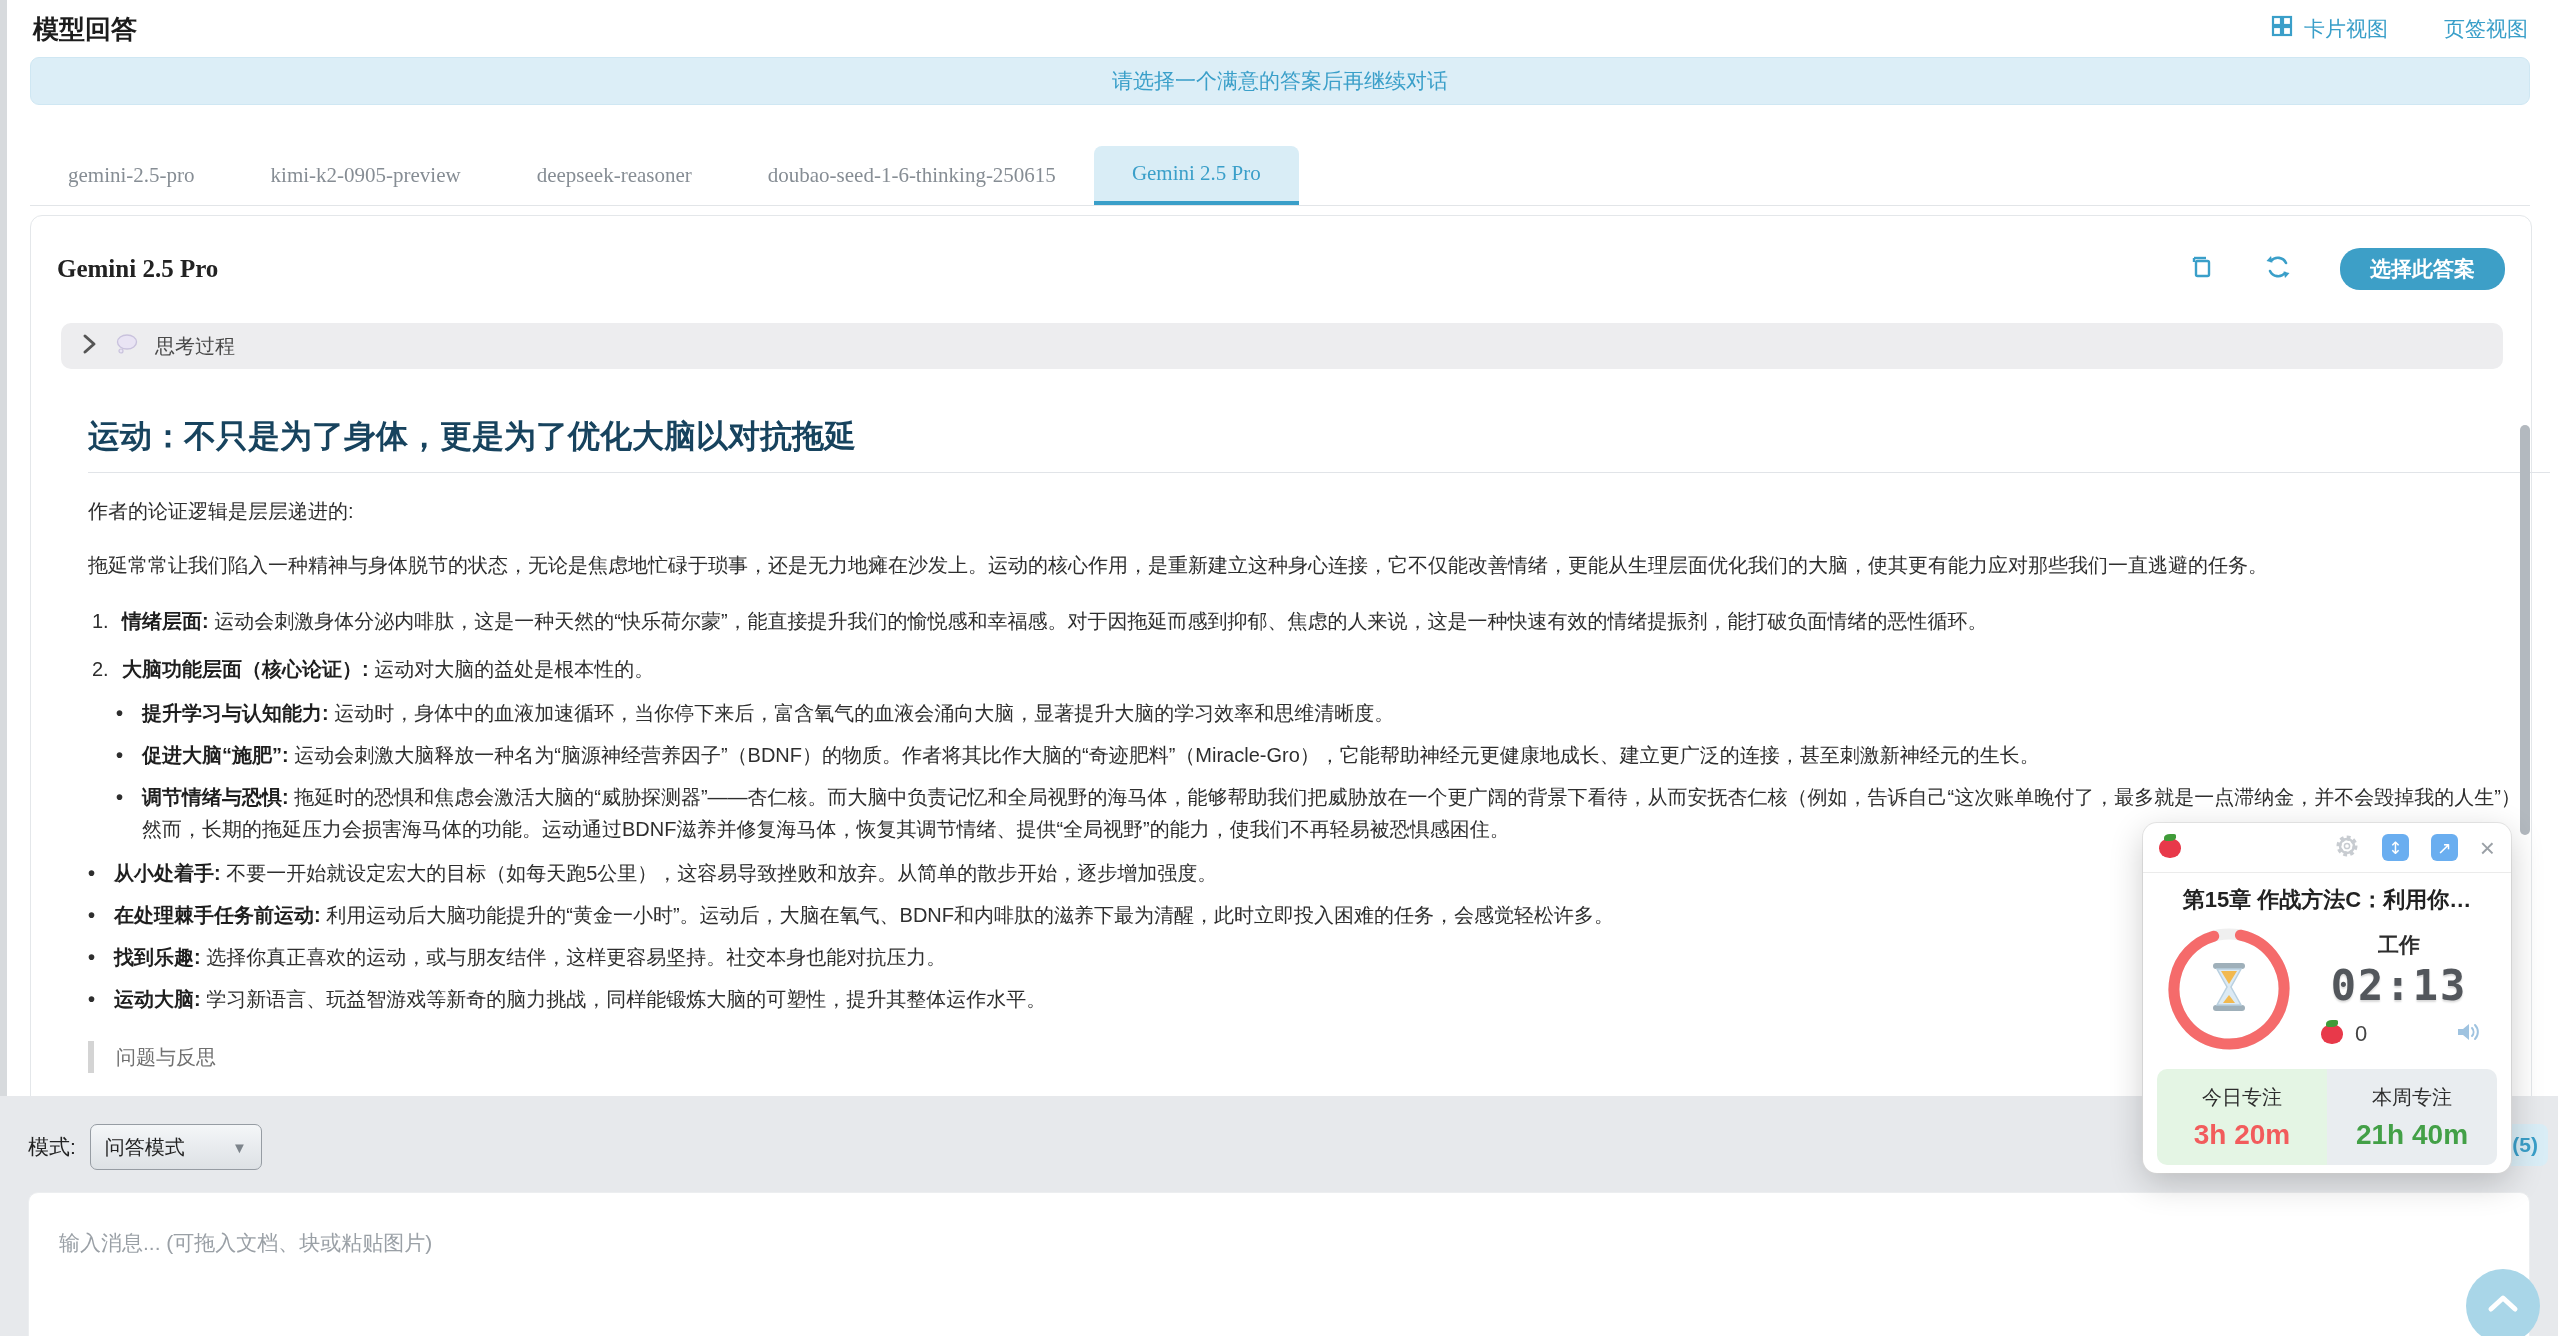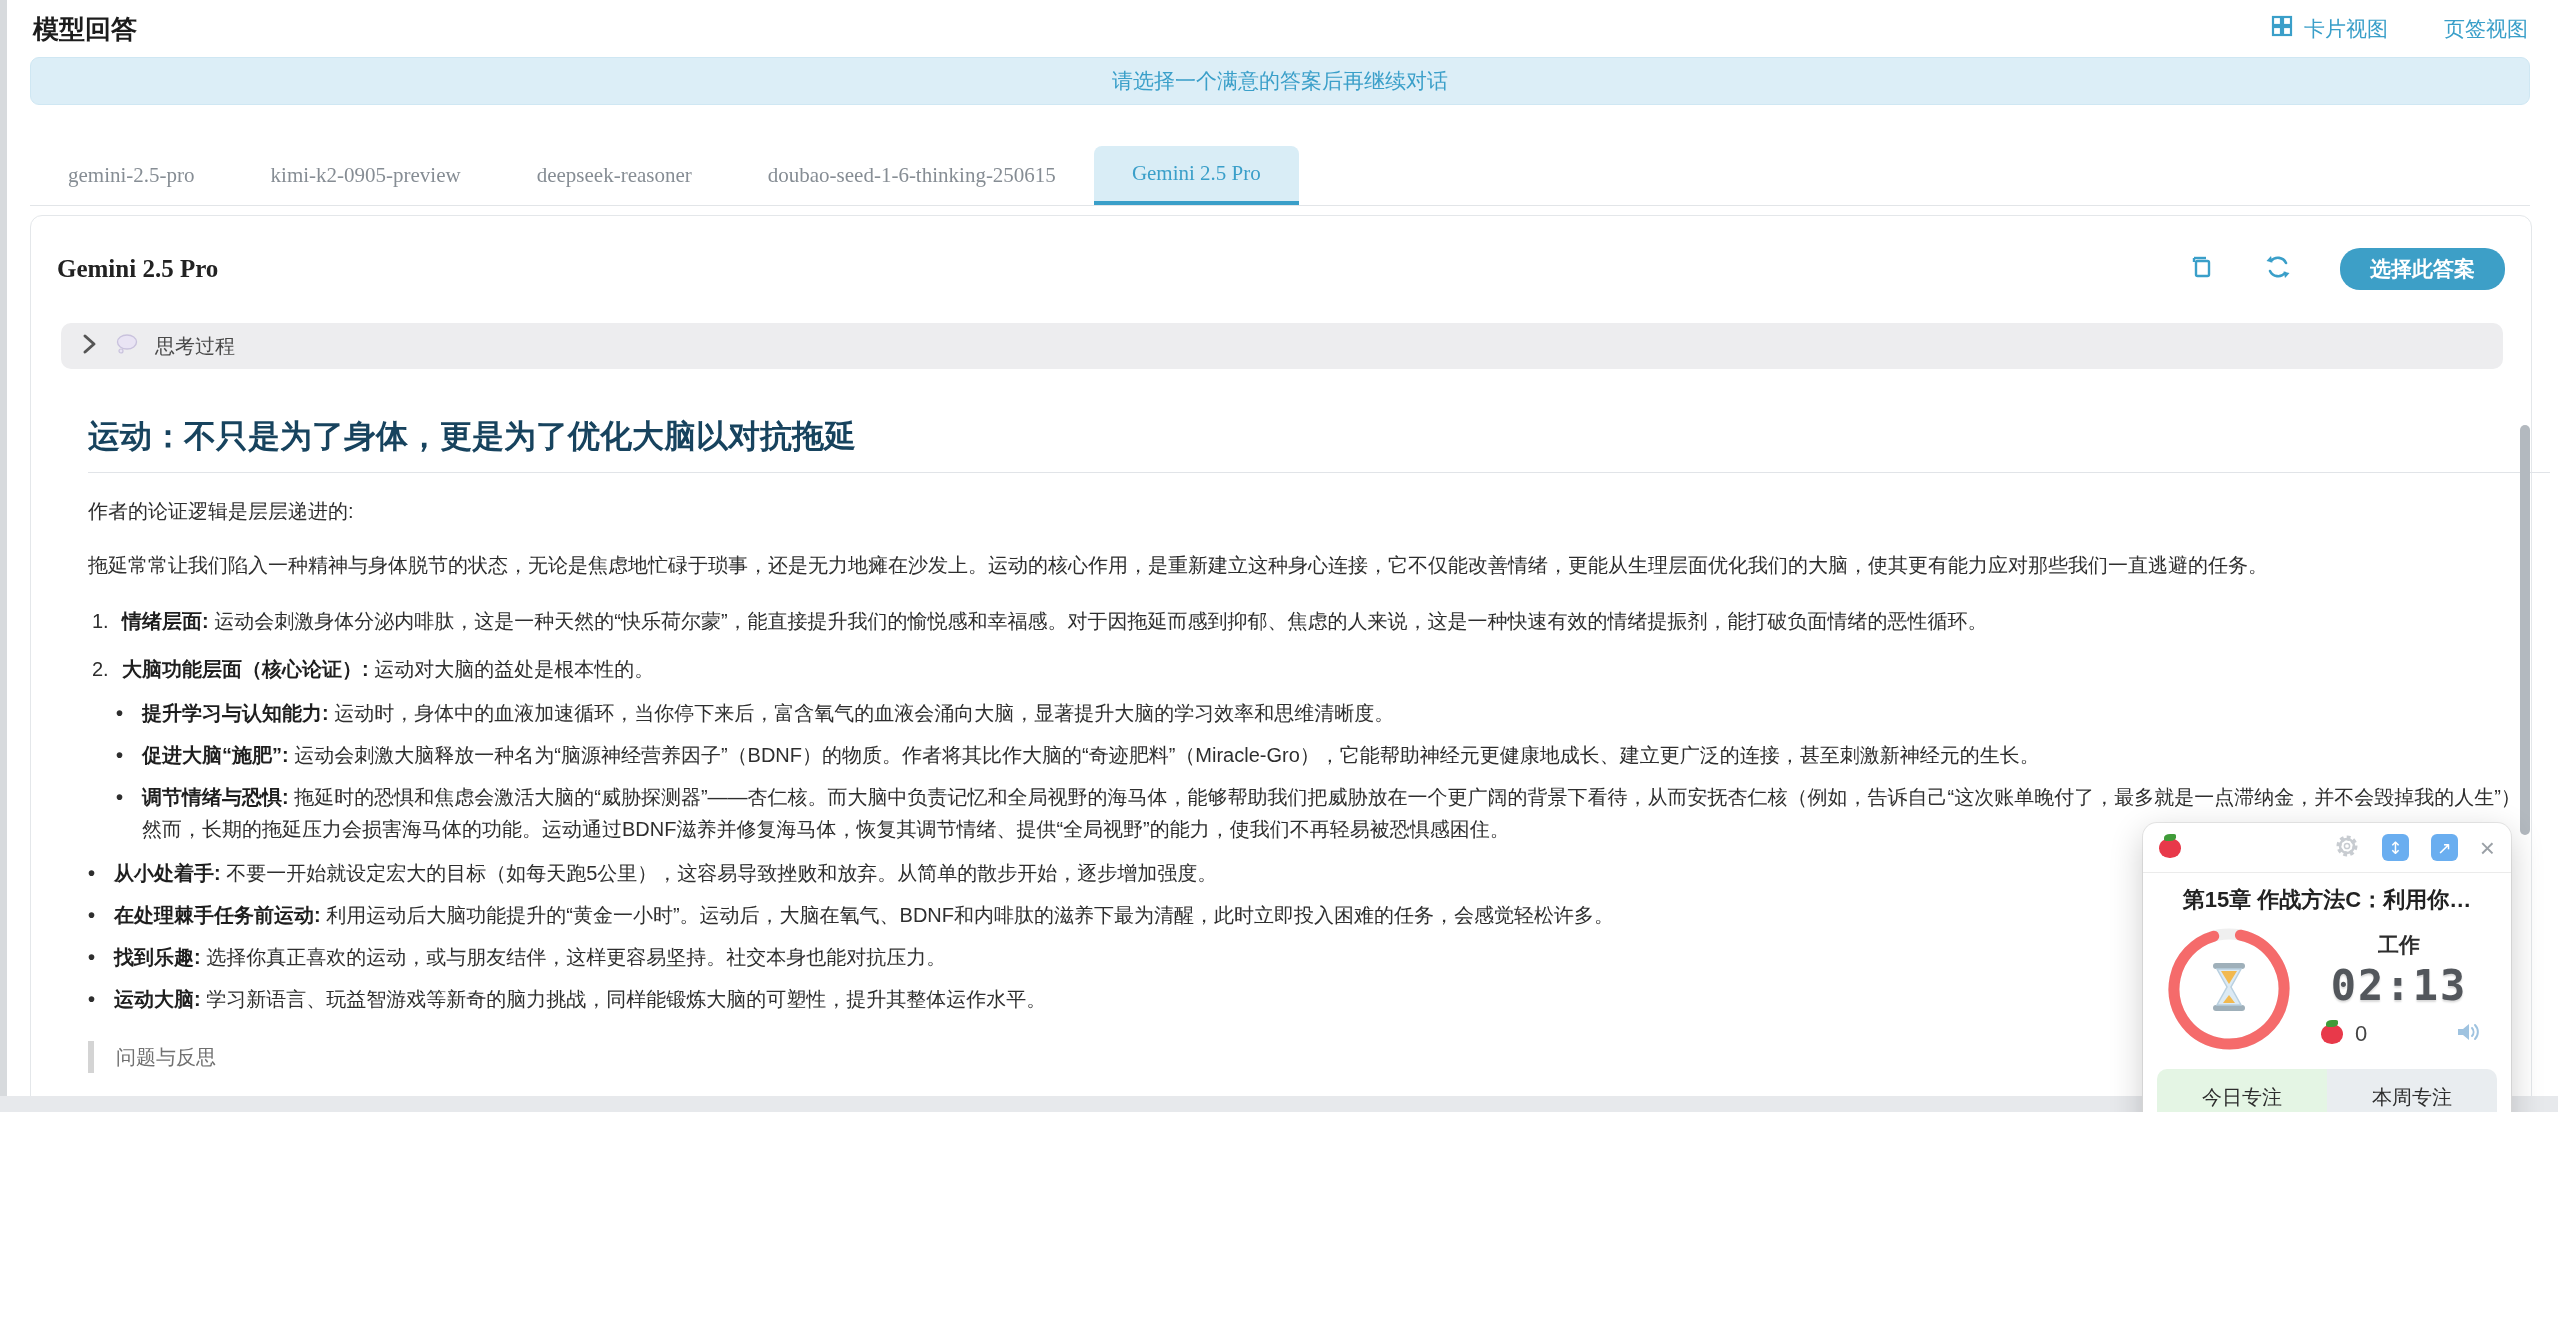--- a/index.html
+++ b/index.html
@@ -5,7 +5,7 @@
   * { margin:0; padding:0; box-sizing:border-box; }
   html,body { width:2558px; height:1336px; overflow:hidden; background:#fff;
     font-family:"Liberation Sans","DejaVu Sans",sans-serif; }
-  .root { position:relative; width:2558px; height:1112px; background:#fff; overflow:hidden; }
+  .root { position:relative; width:2558px; height:1336px; background:#fff; overflow:hidden; }
   .left-strip { position:absolute; left:0; top:0; width:7px; height:1100px; background:#d7dadd; z-index:0; }
 
   

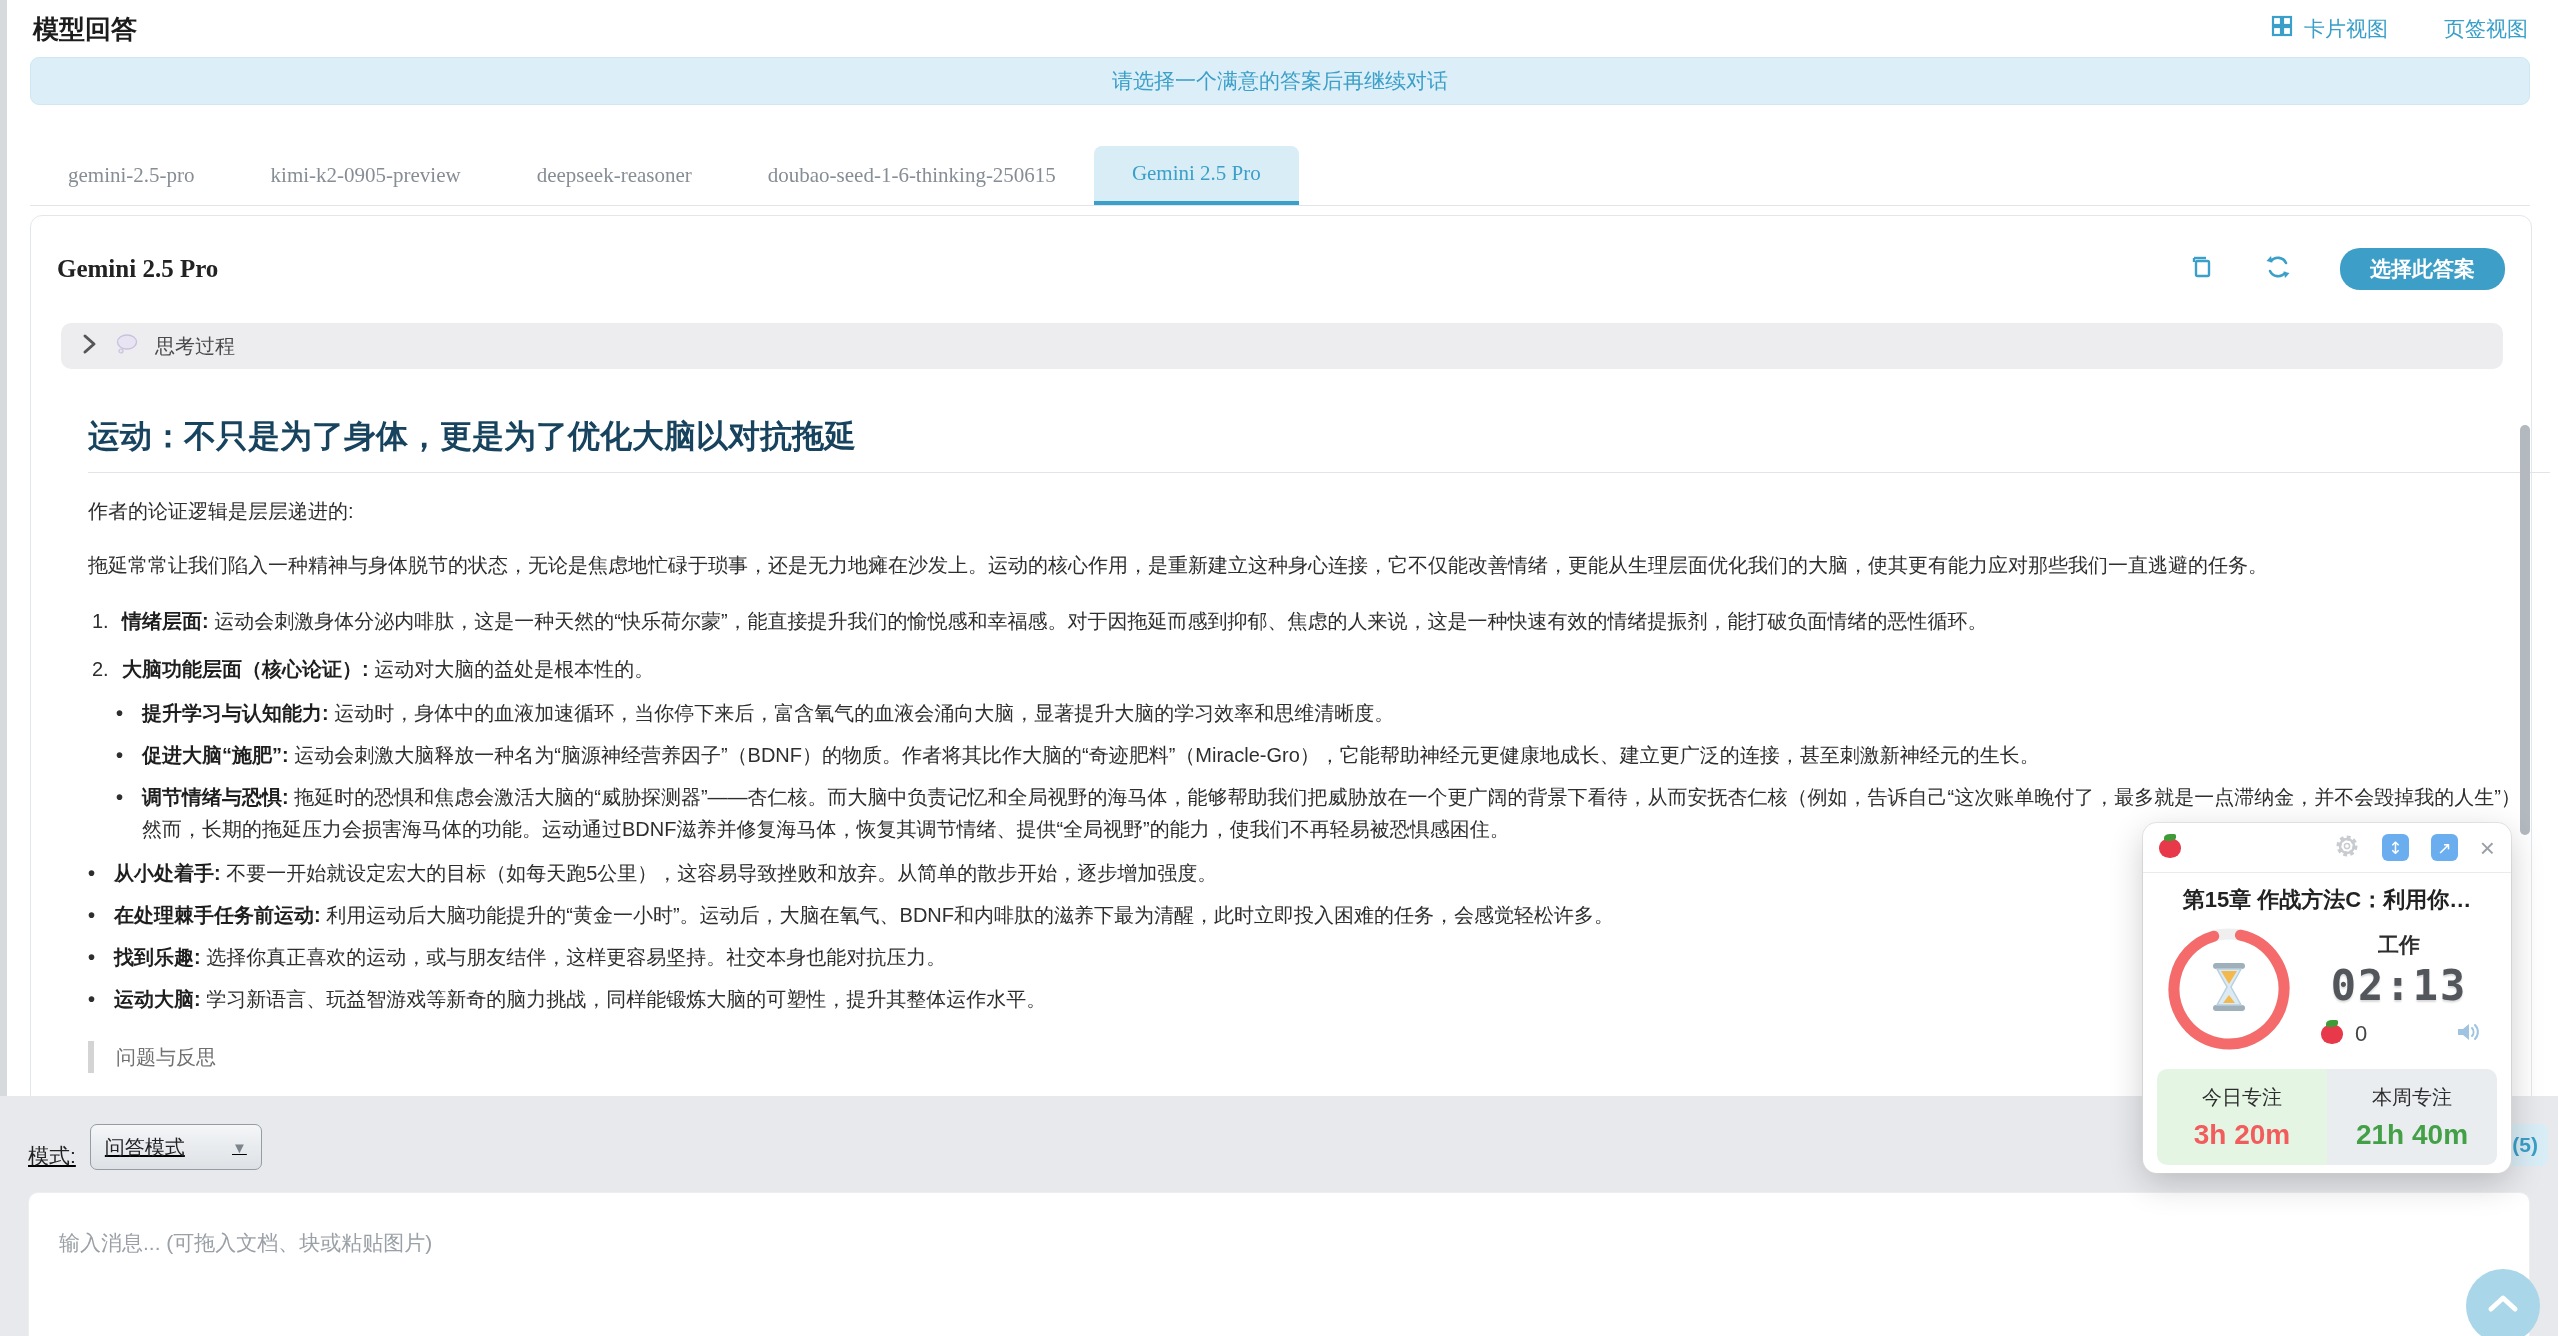--- a/index.html
+++ b/index.html
@@ -61,7 +61,7 @@
 
   
   .composer { position:absolute; left:0; top:1096px; width:2558px; height:240px; background:#e7e9ec; z-index:5; }
-  .mode-row { position:absolute; left:28px; top:28px; display:flex; align-items:flex-end; gap:14px;text-decoration:underline; }
+  .mode-row { position:absolute; left:28px; top:28px; display:flex; align-items:center; gap:14px; }
   .mode-label { font-size:21px; color:#222; }
   .mode-select { width:172px; height:46px; background:linear-gradient(#f4f6f8,#dde1e5); border:1px solid #969ca3;
     border-radius:7px; display:flex; align-items:center; padding:0 14px; font-size:20px; color:#222; cursor:pointer; }

